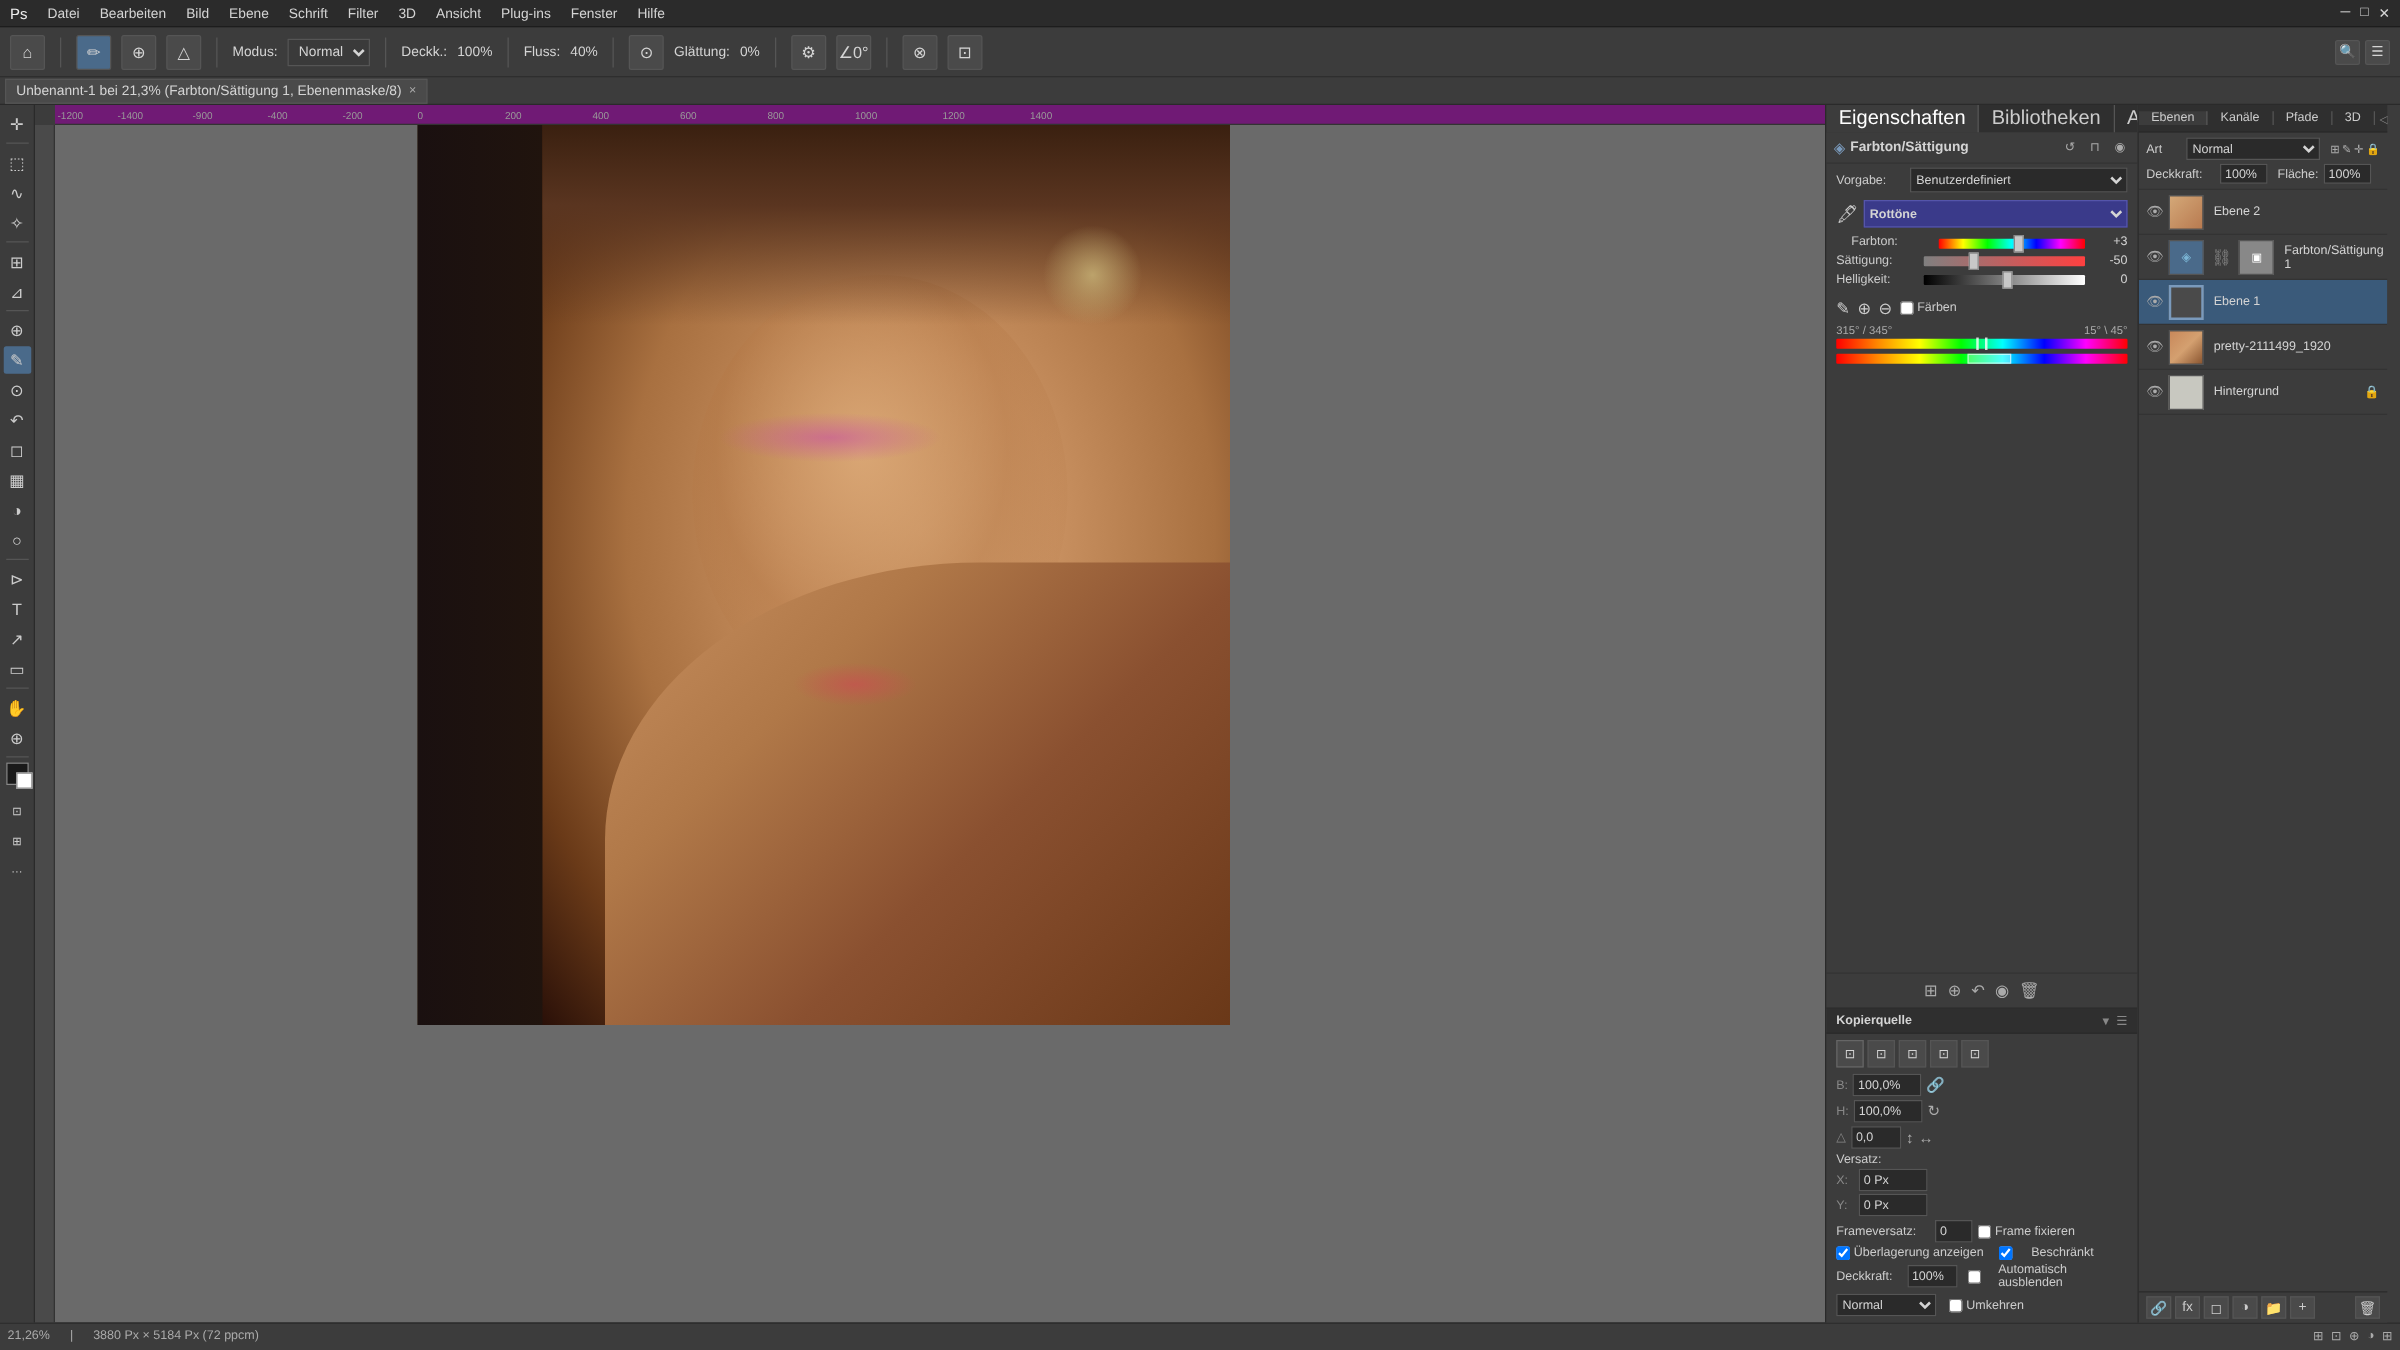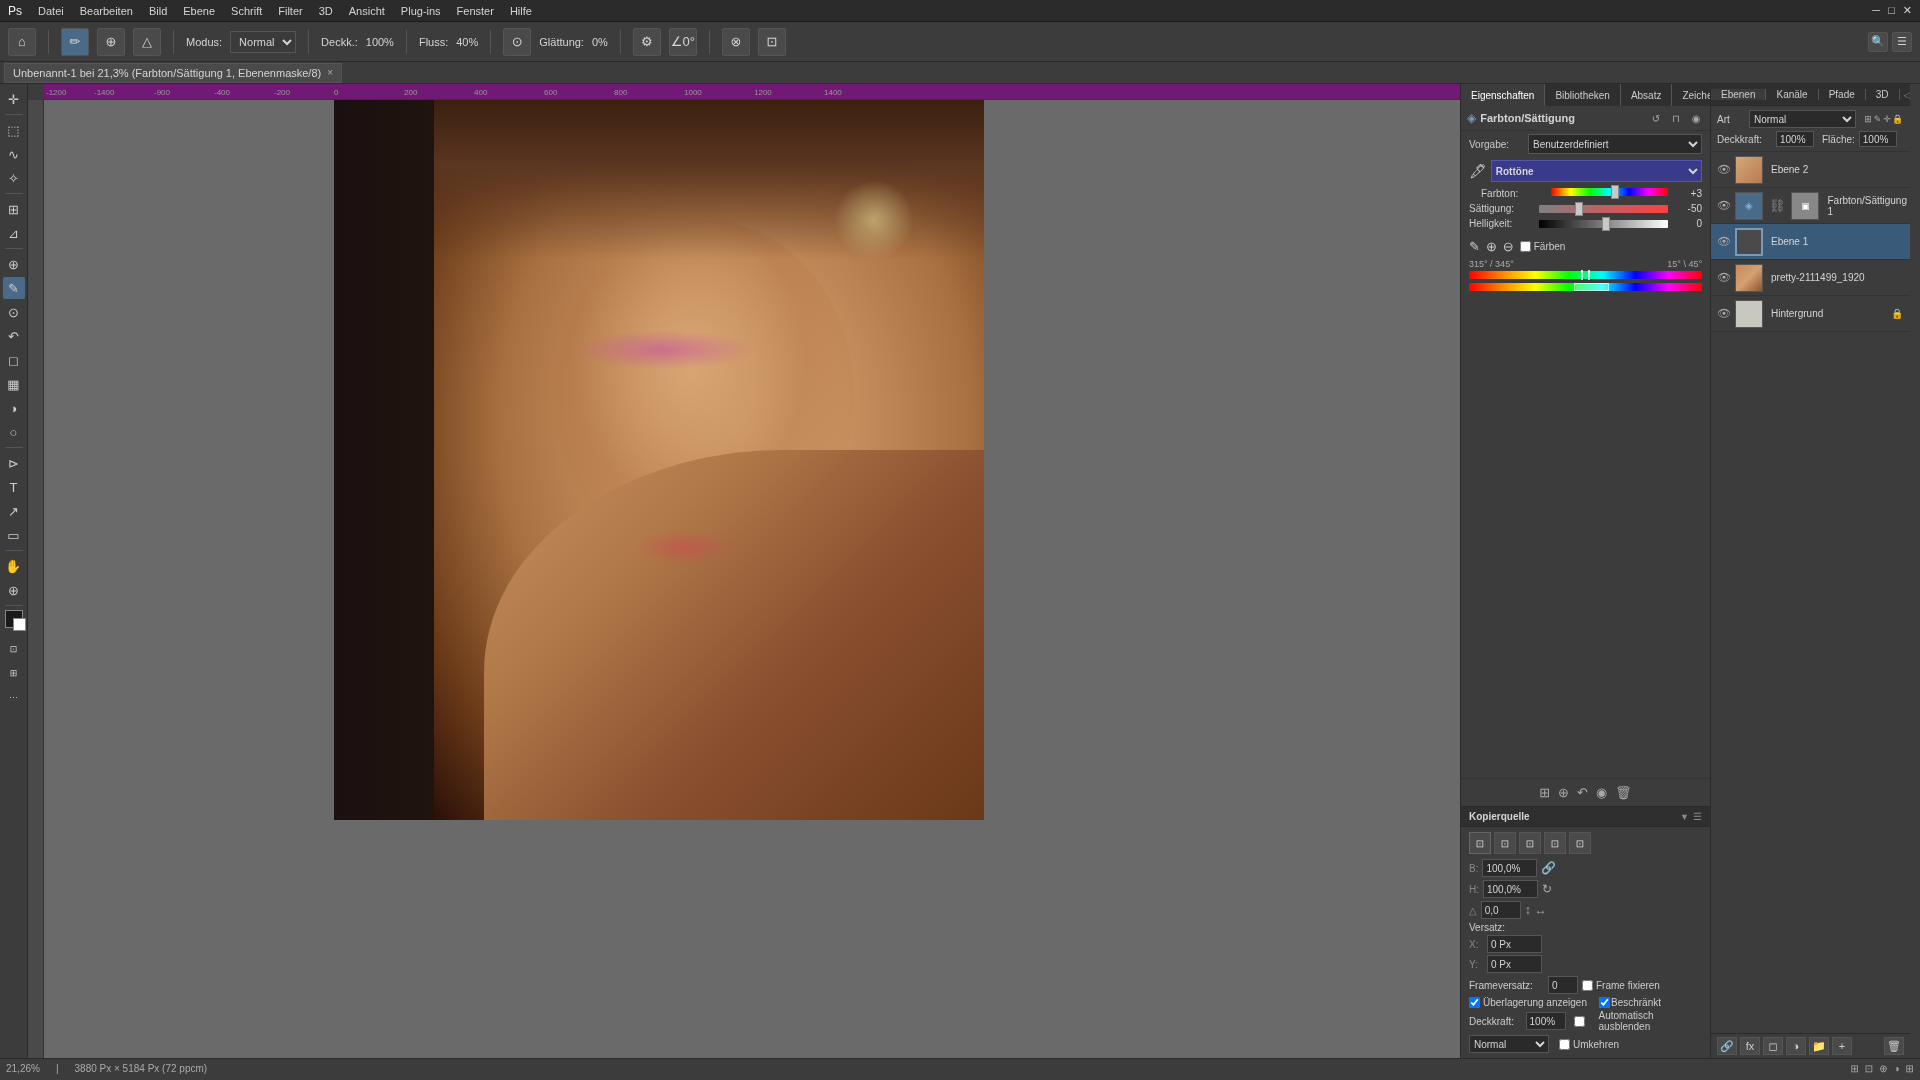--- a/index.html
+++ b/index.html
@@ -35,7 +35,7 @@
     .ruler-h { height: 16px; background: #701a75; border-bottom: 1px solid #333; display: flex; align-items: center; margin-left: 16px; overflow: hidden; position: relative; }
     .ruler-v { width: 16px; background: #4a4a4a; border-right: 1px solid #333; position: absolute; left: 0; top: 0; bottom: 0; }
     .panel-tabs { display: flex; background: #2f2f2f; height: 22px; }
-    .panel-tab { padding: 0 10px; font-size: 10px; color: #ccc; cursor: pointer; display: flex; align-items: center; border-right: 1px solid #555; }
+    .panel-tab { padding: 0 10px; font-size: 16px; color: #ccc; cursor: pointer; display: flex; align-items: center; border-right: 1px solid #555; }
     .panel-tab.active { background: #3c3c3c; color: #fff; }
     .panel-icon-btn { width: 16px; height: 16px; display: flex; align-items: center; justify-content: center; cursor: pointer; font-size: 10px; color: #aaa; }
     .layer-item { display: flex; align-items: center; padding: 3px 6px; gap: 4px; border-bottom: 1px solid #333; cursor: pointer; height: 36px; }

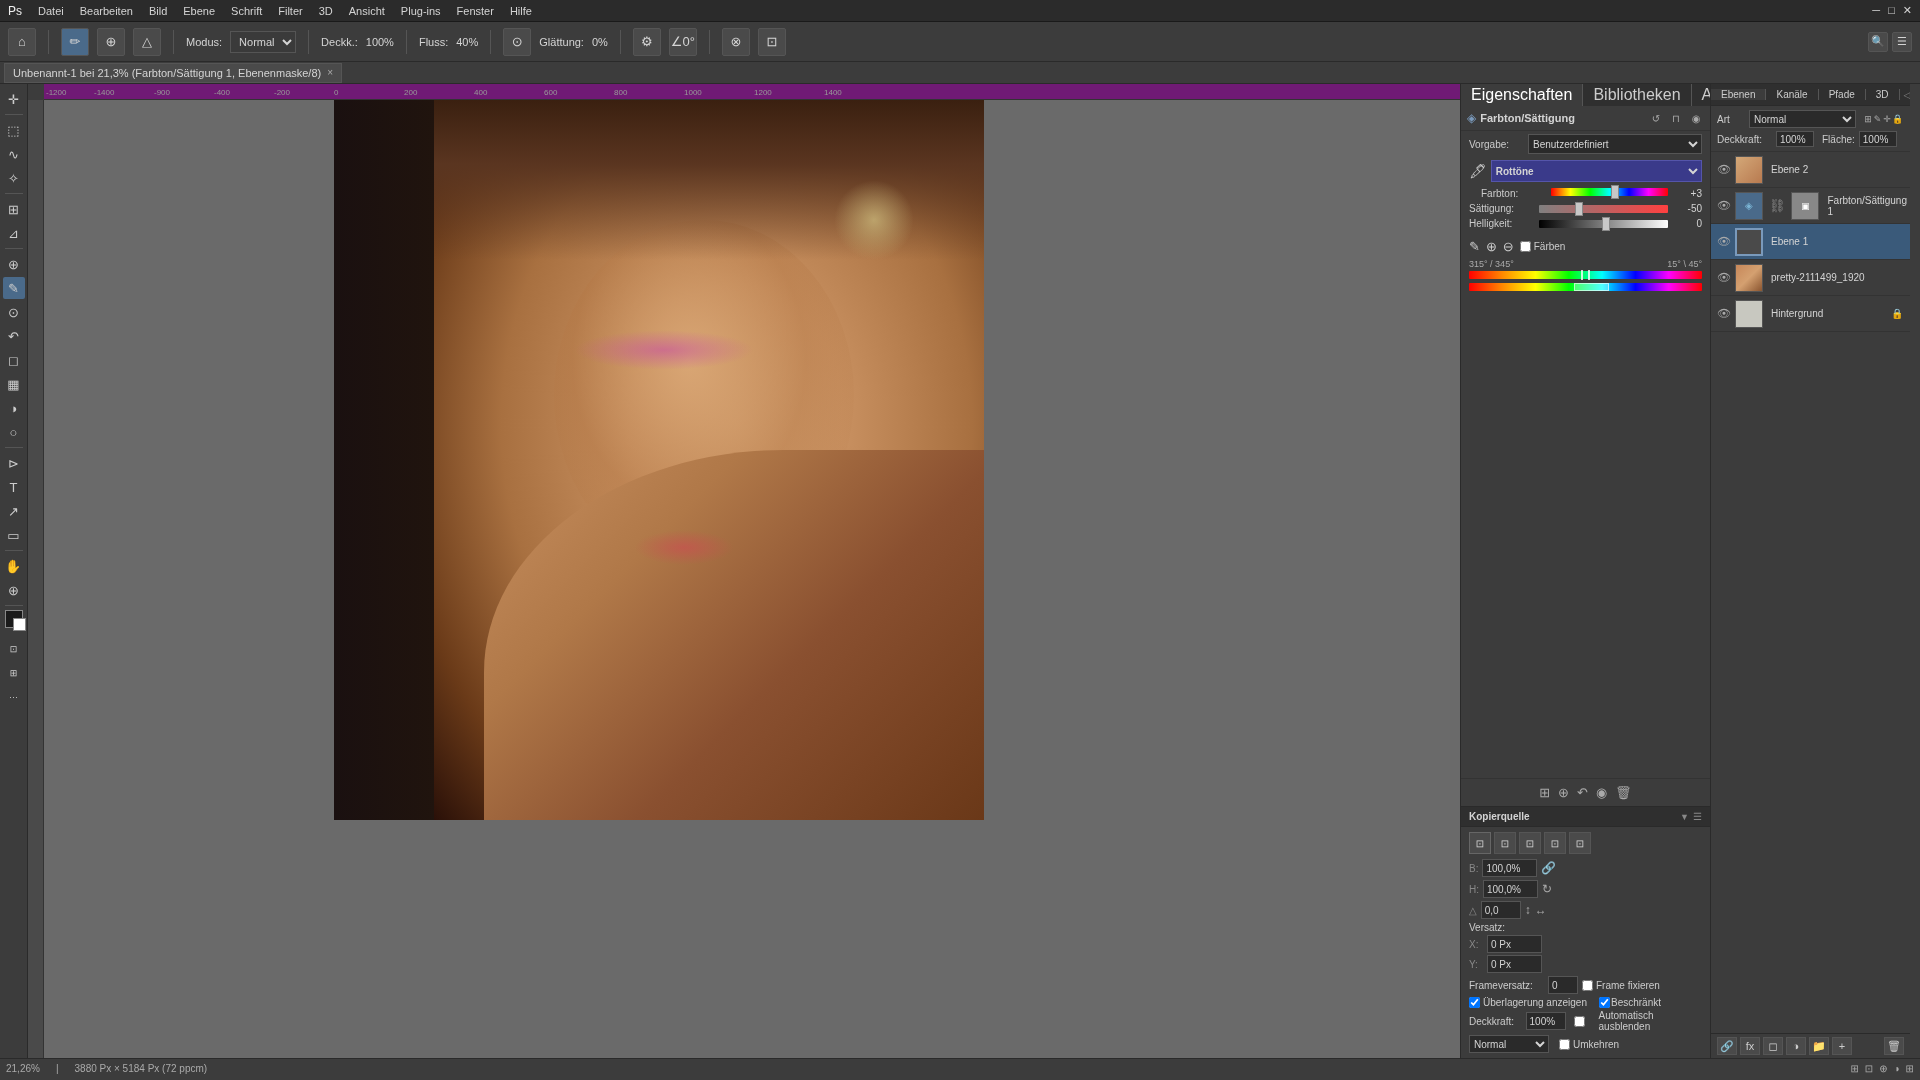--- a/index.html
+++ b/index.html
@@ -257,7 +257,7 @@
       </div>
 
       <div style="padding:3px 8px;">
-        <div style="display:flex;align-items:flex-start;margin-bottom:2px;padding-left:12px;">
+        <div style="display:flex;align-items:flex-end;margin-bottom:2px;padding-left:12px;">
           <span style="font-size:10px;color:#ccc;width:70px;">Farbton:</span>
           <div style="flex:1;height:8px;background:linear-gradient(to right,#ff0000,#ffff00,#00ff00,#00ffff,#0000ff,#ff00ff,#ff0000);border-radius:1px;position:relative;cursor:pointer;">
             <div style="width:8px;height:14px;background:#c8c8c8;position:absolute;left:51%;top:-3px;border:1px solid #888;cursor:ew-resize;"></div>

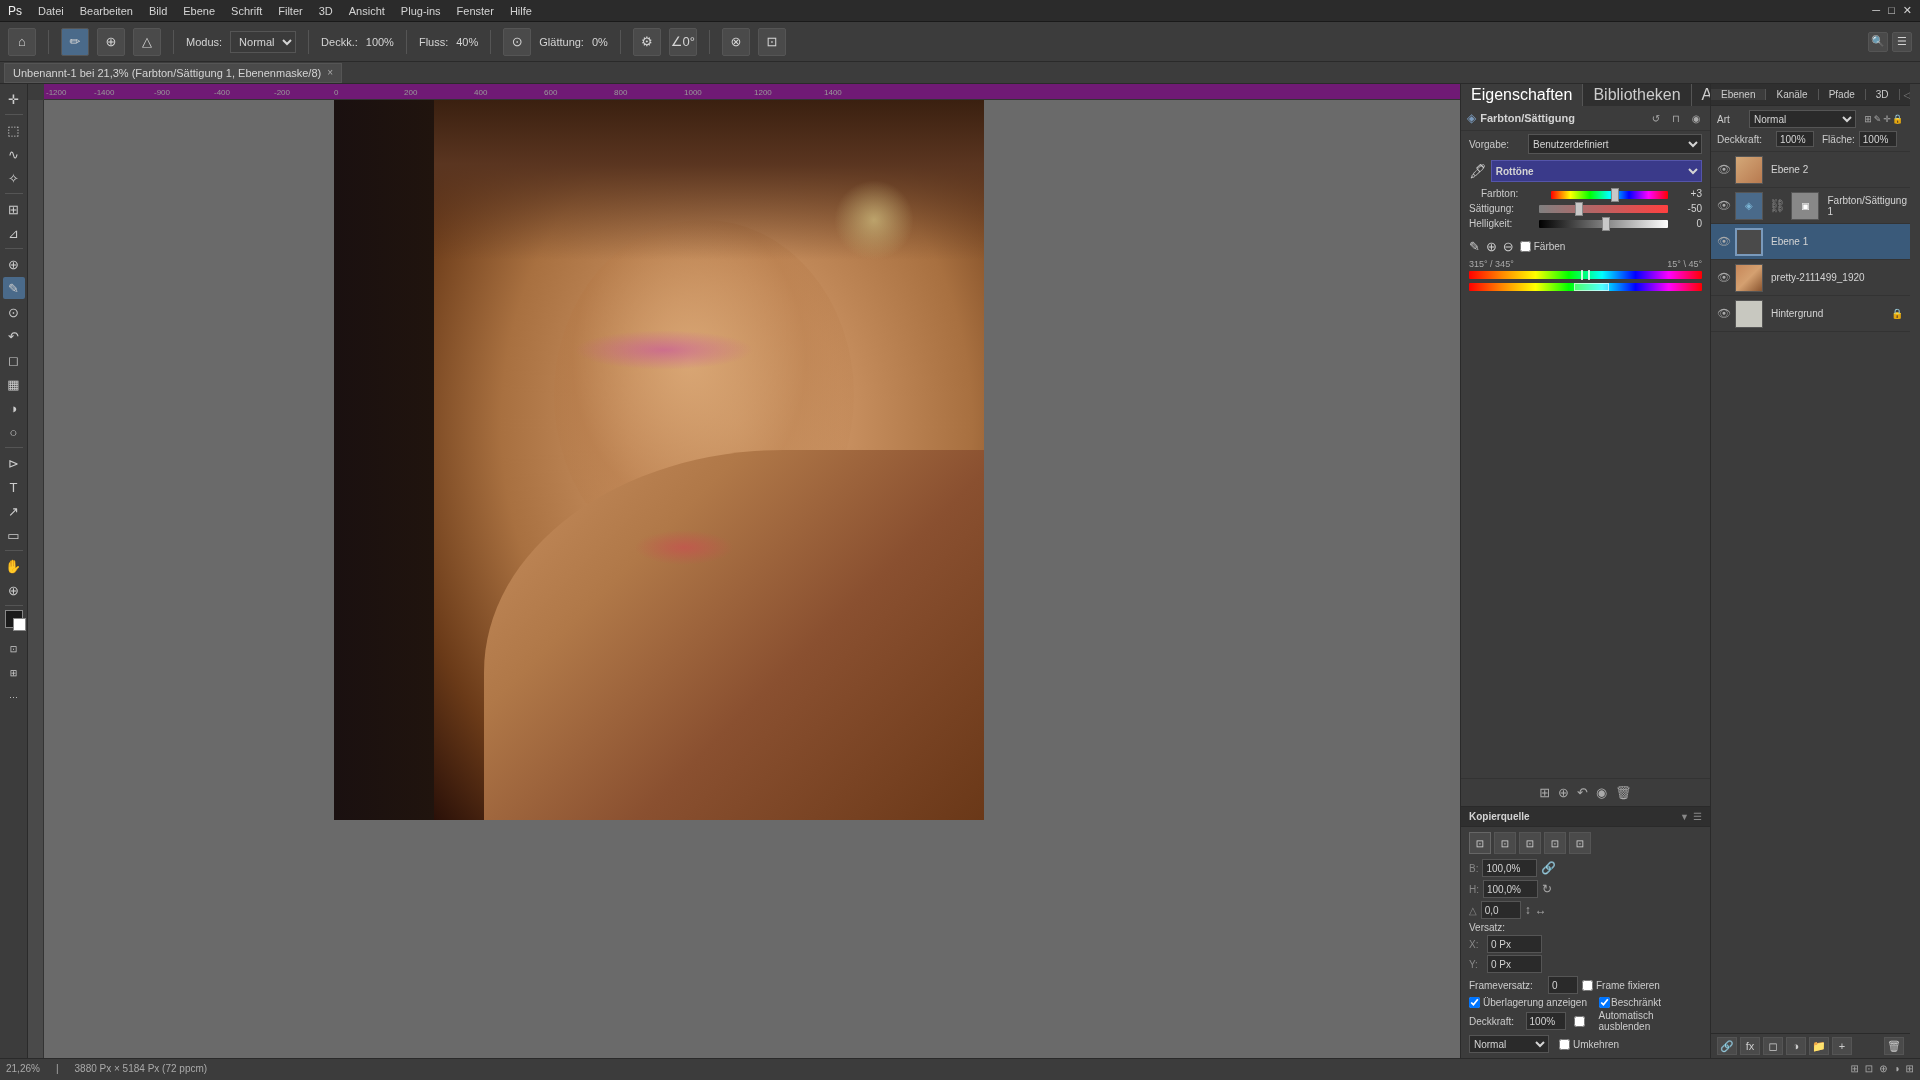--- a/index.html
+++ b/index.html
@@ -375,7 +375,7 @@
               <input type="checkbox" checked="" style="">
               <span>Überlagerung anzeigen</span>
             </label>
-            <label style="display:flex;align-items:center;gap:1px;font-size:10px;color:#ccc;margin-left:8px;">
+            <label style="display:flex;align-items:center;gap:15px;font-size:10px;color:#ccc;margin-left:8px;">
               <input type="checkbox" checked="" style="">
               <span>Beschränkt</span>
             </label>

